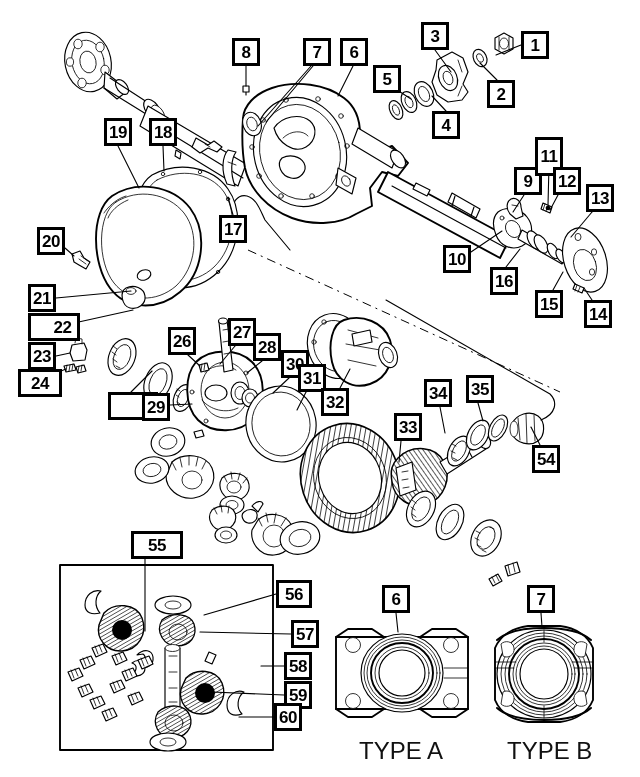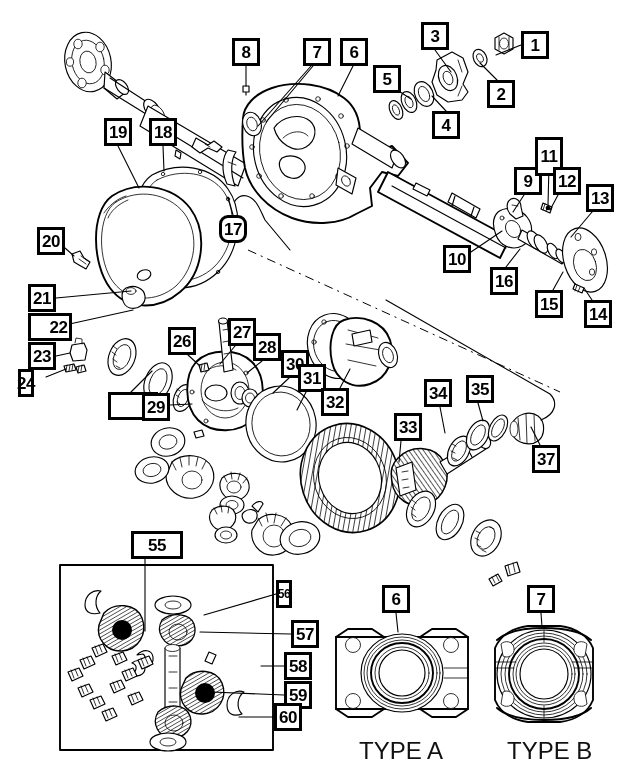--- a/index.html
+++ b/index.html
@@ -569,7 +569,7 @@
       <div class="callout" style="left: 584px; top: 300px; width: 28px; height: 28px; font-size: 17px; background: rgb(255, 255, 255); border-color: rgb(0, 0, 0); border-width: 3px;">14</div>
       <div class="callout" style="left: 535px; top: 290px; width: 28px; height: 28px; font-size: 17px; background: rgb(255, 255, 255); border-color: rgb(0, 0, 0); border-width: 3px;">15</div>
       <div class="callout" style="left: 490px; top: 267px; width: 28px; height: 28px; font-size: 17px; background: rgb(255, 255, 255); border-color: rgb(0, 0, 0); border-width: 3px;">16</div>
-      <div class="callout" style="left: 219px; top: 215px; width: 28px; height: 28px; font-size: 17px; background: rgb(255, 255, 255); border-color: rgb(0, 0, 0); border-width: 3px; border-radius: 9px;">17</div>
+      <div class="callout" style="left: 219px; top: 215px; width: 28px; height: 28px; font-size: 17px; background: rgb(255, 255, 255); border-color: rgb(0, 0, 0); border-width: 3px;">17</div>
       <div class="callout" style="left: 149px; top: 118px; width: 28px; height: 28px; font-size: 17px; background: rgb(255, 255, 255); border-color: rgb(0, 0, 0); border-width: 3px;">18</div>
       <div class="callout" style="left: 104px; top: 118px; width: 28px; height: 28px; font-size: 17px; background: rgb(255, 255, 255); border-color: rgb(0, 0, 0); border-width: 3px;">19</div>
       <div class="callout" style="left: 37px; top: 227px; width: 28px; height: 28px; font-size: 17px; background: rgb(255, 255, 255); border-color: rgb(0, 0, 0); border-width: 3px;">20</div>

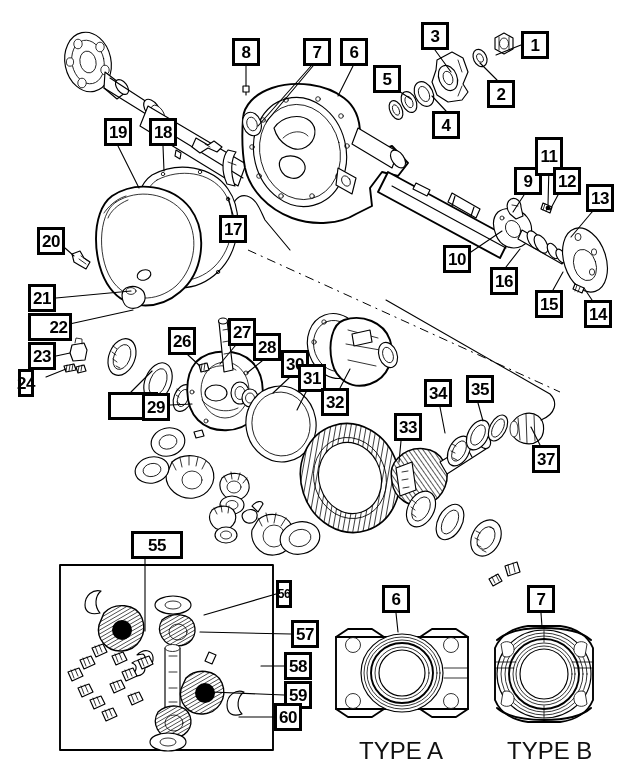--- a/index.html
+++ b/index.html
@@ -574,7 +574,7 @@
       <div class="callout" style="left: 104px; top: 118px; width: 28px; height: 28px; font-size: 17px; background: rgb(255, 255, 255); border-color: rgb(0, 0, 0); border-width: 3px;">19</div>
       <div class="callout" style="left: 37px; top: 227px; width: 28px; height: 28px; font-size: 17px; background: rgb(255, 255, 255); border-color: rgb(0, 0, 0); border-width: 3px;">20</div>
       <div class="callout" style="left: 28px; top: 284px; width: 28px; height: 28px; font-size: 17px; background: rgb(255, 255, 255); border-color: rgb(0, 0, 0); border-width: 3px;">21</div>
-      <div class="callout" style="left: 28px; top: 313px; width: 44px; height: 28px; font-size: 17px; background: rgb(255, 255, 255); border-color: rgb(0, 0, 0); border-width: 3px; padding-left: 17px;">22</div>
+      <div class="callout" style="left: 28px; top: 313px; width: 52px; height: 28px; font-size: 17px; background: rgb(255, 255, 255); border-color: rgb(0, 0, 0); border-width: 3px; padding-left: 17px;">22</div>
       <div class="callout" style="left: 28px; top: 342px; width: 28px; height: 28px; font-size: 17px; background: rgb(255, 255, 255); border-color: rgb(0, 0, 0); border-width: 3px;">23</div>
       <div class="callout" style="left: 18px; top: 369px; width: 16px; height: 28px; font-size: 17px; background: rgb(255, 255, 255); border-color: rgb(0, 0, 0); border-width: 3px;">24</div>
       <div class="callout" style="left: 108px; top: 392px; width: 28px; height: 28px; font-size: 17px; background: rgb(255, 255, 255); border-color: rgb(0, 0, 0); border-width: 3px; padding-left: 44px;">25</div>

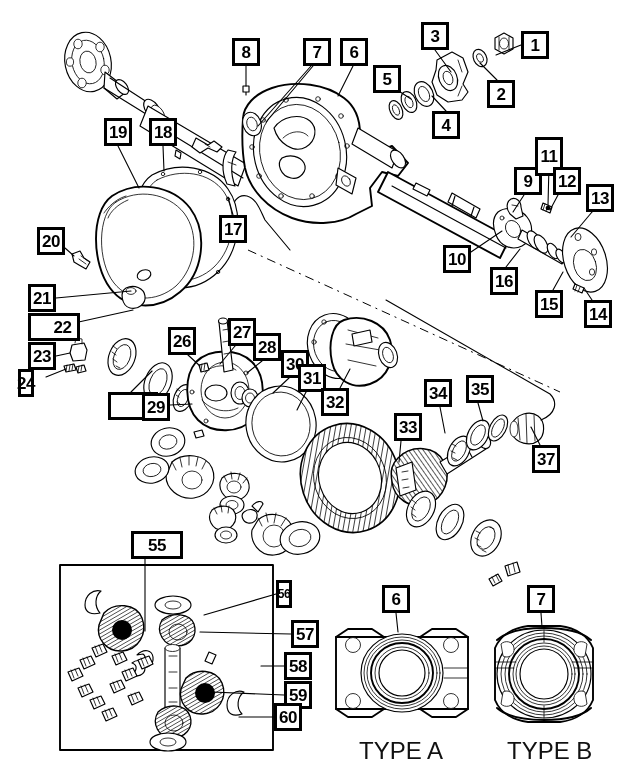--- a/index.html
+++ b/index.html
@@ -576,7 +576,7 @@
       <div class="callout" style="left: 28px; top: 284px; width: 28px; height: 28px; font-size: 17px; background: rgb(255, 255, 255); border-color: rgb(0, 0, 0); border-width: 3px;">21</div>
       <div class="callout" style="left: 28px; top: 313px; width: 52px; height: 28px; font-size: 17px; background: rgb(255, 255, 255); border-color: rgb(0, 0, 0); border-width: 3px; padding-left: 17px;">22</div>
       <div class="callout" style="left: 28px; top: 342px; width: 28px; height: 28px; font-size: 17px; background: rgb(255, 255, 255); border-color: rgb(0, 0, 0); border-width: 3px;">23</div>
-      <div class="callout" style="left: 18px; top: 369px; width: 16px; height: 28px; font-size: 17px; background: rgb(255, 255, 255); border-color: rgb(0, 0, 0); border-width: 3px;">24</div>
+      <div class="callout" style="left: 18px; top: 369px; width: 44px; height: 28px; font-size: 17px; background: rgb(255, 255, 255); border-color: rgb(0, 0, 0); border-width: 3px;">24</div>
       <div class="callout" style="left: 108px; top: 392px; width: 28px; height: 28px; font-size: 17px; background: rgb(255, 255, 255); border-color: rgb(0, 0, 0); border-width: 3px; padding-left: 44px;">25</div>
       <div class="callout" style="left: 168px; top: 327px; width: 28px; height: 28px; font-size: 17px; background: rgb(255, 255, 255); border-color: rgb(0, 0, 0); border-width: 3px;">26</div>
       <div class="callout" style="left: 228px; top: 318px; width: 28px; height: 28px; font-size: 17px; background: rgb(255, 255, 255); border-color: rgb(0, 0, 0); border-width: 3px;">27</div>

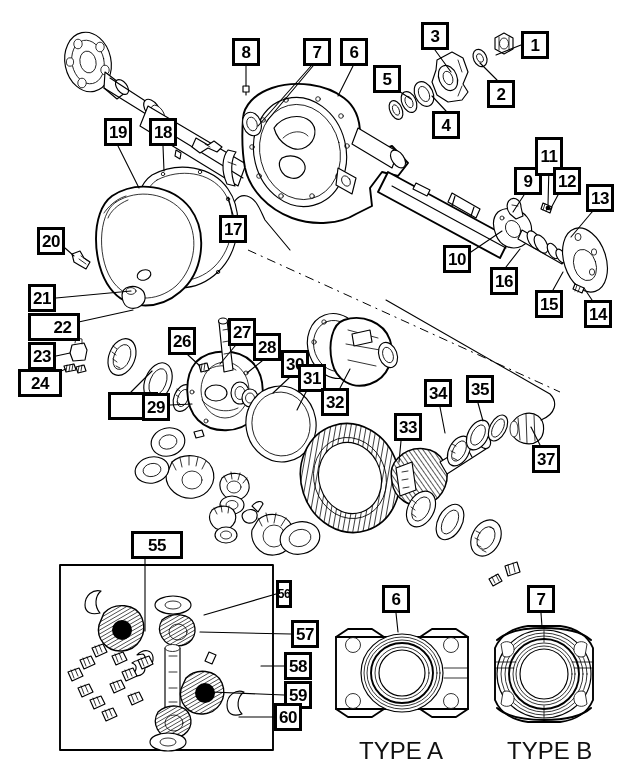--- a/index.html
+++ b/index.html
@@ -588,7 +588,7 @@
       <div class="callout" style="left: 394px; top: 413px; width: 28px; height: 28px; font-size: 17px; background: rgb(255, 255, 255); border-color: rgb(0, 0, 0); border-width: 3px;">33</div>
       <div class="callout" style="left: 424px; top: 379px; width: 28px; height: 28px; font-size: 17px; background: rgb(255, 255, 255); border-color: rgb(0, 0, 0); border-width: 3px;">34</div>
       <div class="callout" style="left: 466px; top: 375px; width: 28px; height: 28px; font-size: 17px; background: rgb(255, 255, 255); border-color: rgb(0, 0, 0); border-width: 3px;">35</div>
-      <div class="callout" style="left: 532px; top: 445px; width: 28px; height: 28px; font-size: 17px; background: rgb(255, 255, 255); border-color: rgb(0, 0, 0); border-width: 3px;">37</div>
+      <div class="callout" style="left: 532px; top: 445px; width: 28px; height: 28px; font-size: 17px; background: rgb(255, 255, 255); border-color: rgb(0, 0, 0); border-width: 3px;">54</div>
       <div class="callout" style="left: 131px; top: 531px; width: 52px; height: 28px; font-size: 17px; background: rgb(255, 255, 255); border-color: rgb(0, 0, 0); border-width: 3px;">55</div>
       <div class="callout" style="left: 276px; top: 580px; width: 16px; height: 28px; font-size: 12px; background: rgb(255, 255, 255); border-color: rgb(0, 0, 0); border-width: 3px;">56</div>
       <div class="callout" style="left: 291px; top: 620px; width: 28px; height: 28px; font-size: 17px; background: rgb(255, 255, 255); border-color: rgb(0, 0, 0); border-width: 3px;">57</div>

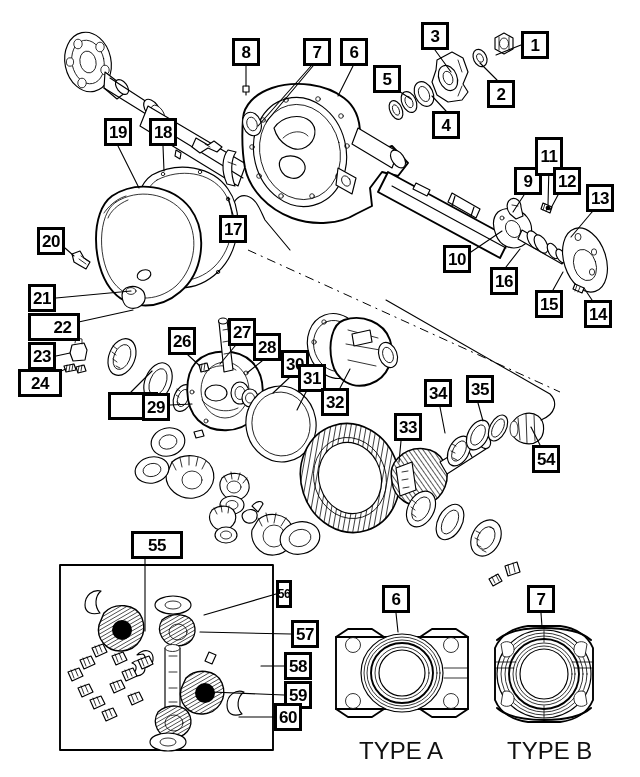--- a/index.html
+++ b/index.html
@@ -590,7 +590,7 @@
       <div class="callout" style="left: 466px; top: 375px; width: 28px; height: 28px; font-size: 17px; background: rgb(255, 255, 255); border-color: rgb(0, 0, 0); border-width: 3px;">35</div>
       <div class="callout" style="left: 532px; top: 445px; width: 28px; height: 28px; font-size: 17px; background: rgb(255, 255, 255); border-color: rgb(0, 0, 0); border-width: 3px;">54</div>
       <div class="callout" style="left: 131px; top: 531px; width: 52px; height: 28px; font-size: 17px; background: rgb(255, 255, 255); border-color: rgb(0, 0, 0); border-width: 3px;">55</div>
-      <div class="callout" style="left: 276px; top: 580px; width: 16px; height: 28px; font-size: 12px; background: rgb(255, 255, 255); border-color: rgb(0, 0, 0); border-width: 3px;">56</div>
+      <div class="callout" style="left: 276px; top: 580px; width: 36px; height: 28px; font-size: 17px; background: rgb(255, 255, 255); border-color: rgb(0, 0, 0); border-width: 3px;">56</div>
       <div class="callout" style="left: 291px; top: 620px; width: 28px; height: 28px; font-size: 17px; background: rgb(255, 255, 255); border-color: rgb(0, 0, 0); border-width: 3px;">57</div>
       <div class="callout" style="left: 284px; top: 652px; width: 28px; height: 28px; font-size: 17px; background: rgb(255, 255, 255); border-color: rgb(0, 0, 0); border-width: 3px;">58</div>
       <div class="callout" style="left: 284px; top: 681px; width: 28px; height: 28px; font-size: 17px; background: rgb(255, 255, 255); border-color: rgb(0, 0, 0); border-width: 3px;">59</div>

